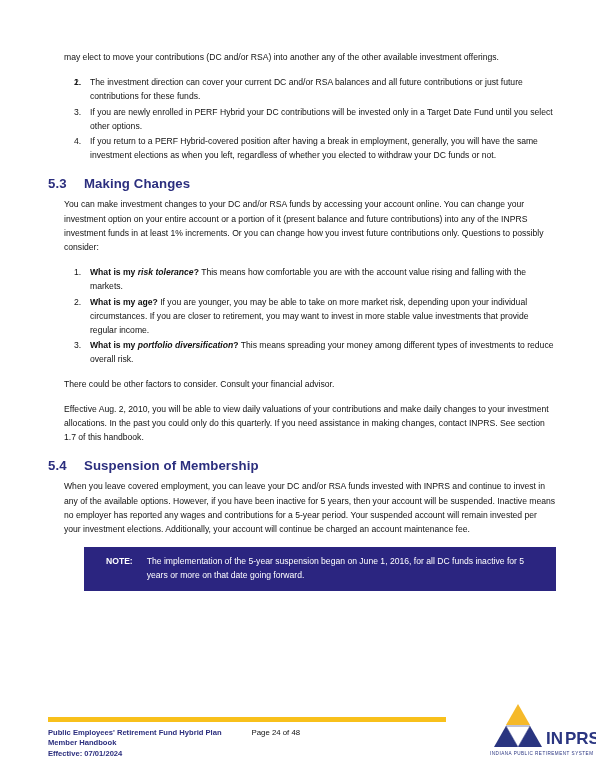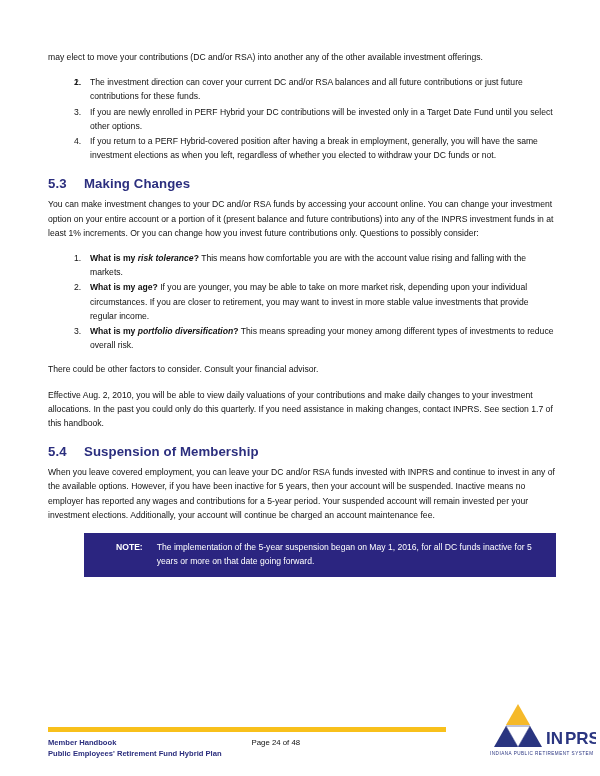--- a/index.html
+++ b/index.html
@@ -31,7 +31,7 @@
   }
 
   p.body-text {
-    margin: 0 0 11px 0;
+    margin: 0 0 11px 16px;
     font-size: 8.6px;
     line-height: 14.2px;
     color: #111111;

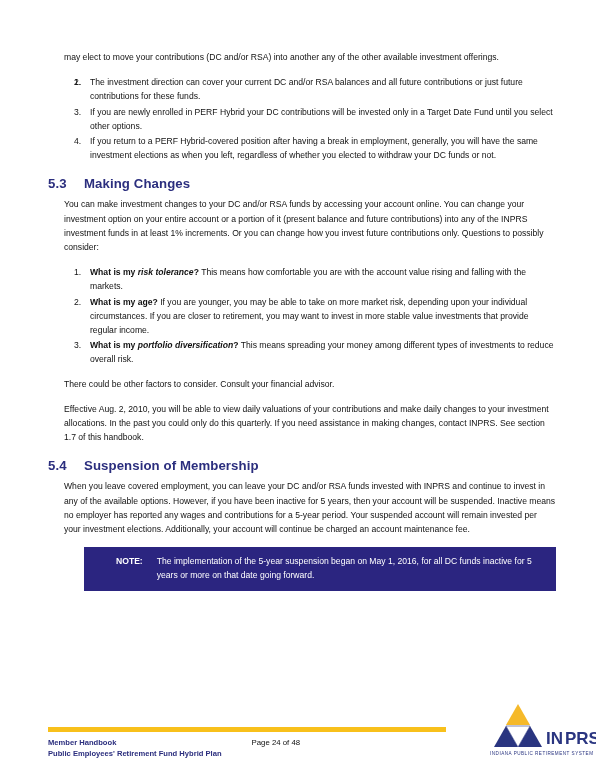--- a/index.html
+++ b/index.html
@@ -80,7 +80,7 @@
     margin: 8px 0 12px 0;
     background: #2b2580;
     color: #ffffff;
-    padding: 8px 10px 9px 32px;
+    padding: 8px 10px 9px 22px;
     box-sizing: border-box;
     width: 472px;
     margin-left: 36px;

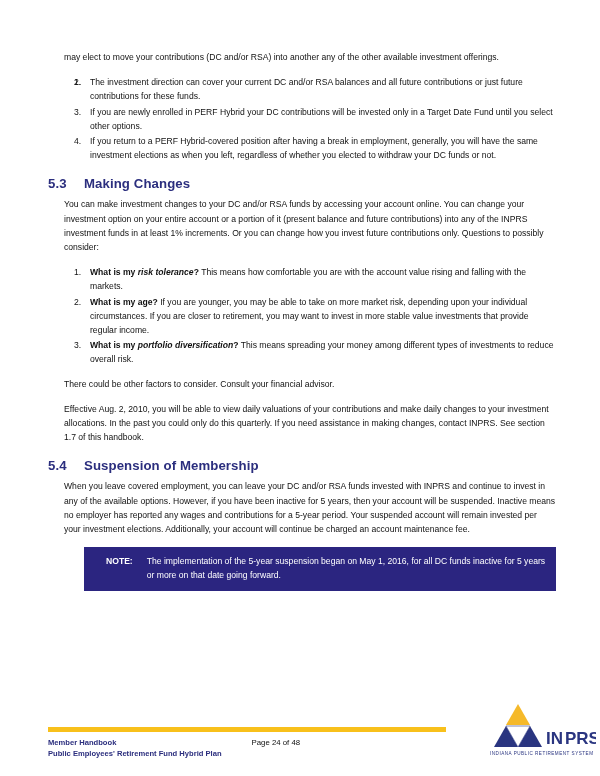--- a/index.html
+++ b/index.html
@@ -203,7 +203,7 @@
 
     <div class="note-box">
       <span class="note-label">NOTE:</span>
-      <span class="note-text">The implementation of the 5-year suspension began on May 1, 2016, for all DC funds inactive for 5 years or more on that date going forward.</span>
+      <span class="note-text">The implementation of the 5-year suspension began on June 1, 2016, for all DC funds inactive for 5 years or more on that date going forward.</span>
     </div>
 
 

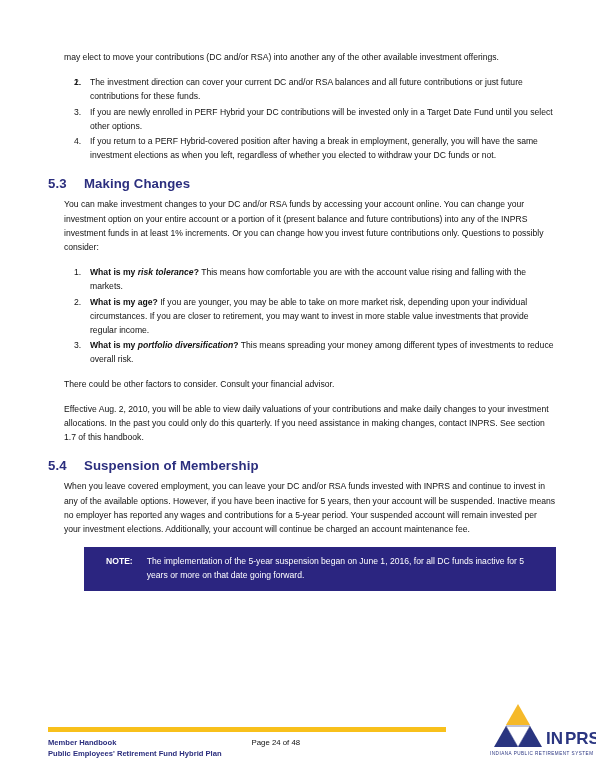--- a/index.html
+++ b/index.html
@@ -213,8 +213,8 @@
     <div class="footer-rule"></div>
     <div class="footer-row">
       <div class="footer-left">
+        <div>Public Employees' Retirement Fund Hybrid Plan</div>
         <div>Member Handbook</div>
-        <div>Public Employees' Retirement Fund Hybrid Plan</div>
       </div>
       <div class="footer-page">Page 24 of 48</div>
     </div>

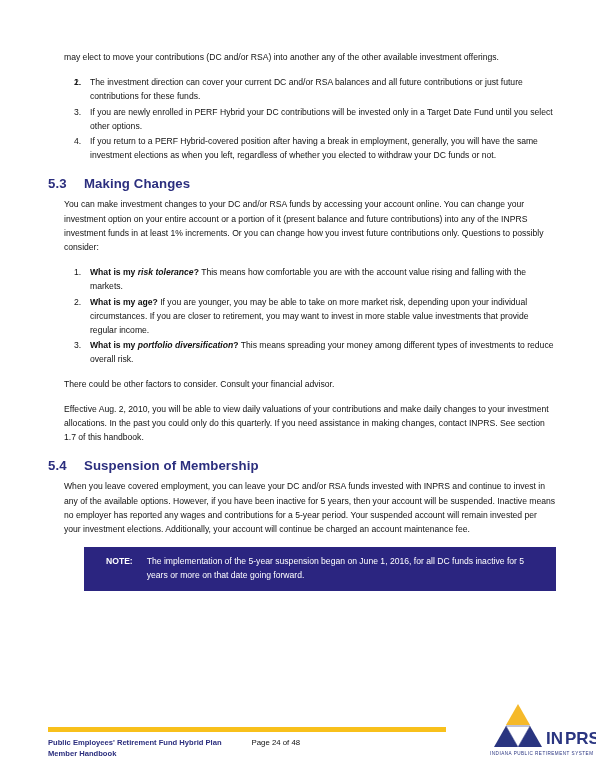--- a/index.html
+++ b/index.html
@@ -215,6 +215,7 @@
       <div class="footer-left">
         <div>Public Employees' Retirement Fund Hybrid Plan</div>
         <div>Member Handbook</div>
+        <div>Effective: 07/01/2024</div>
       </div>
       <div class="footer-page">Page 24 of 48</div>
     </div>

